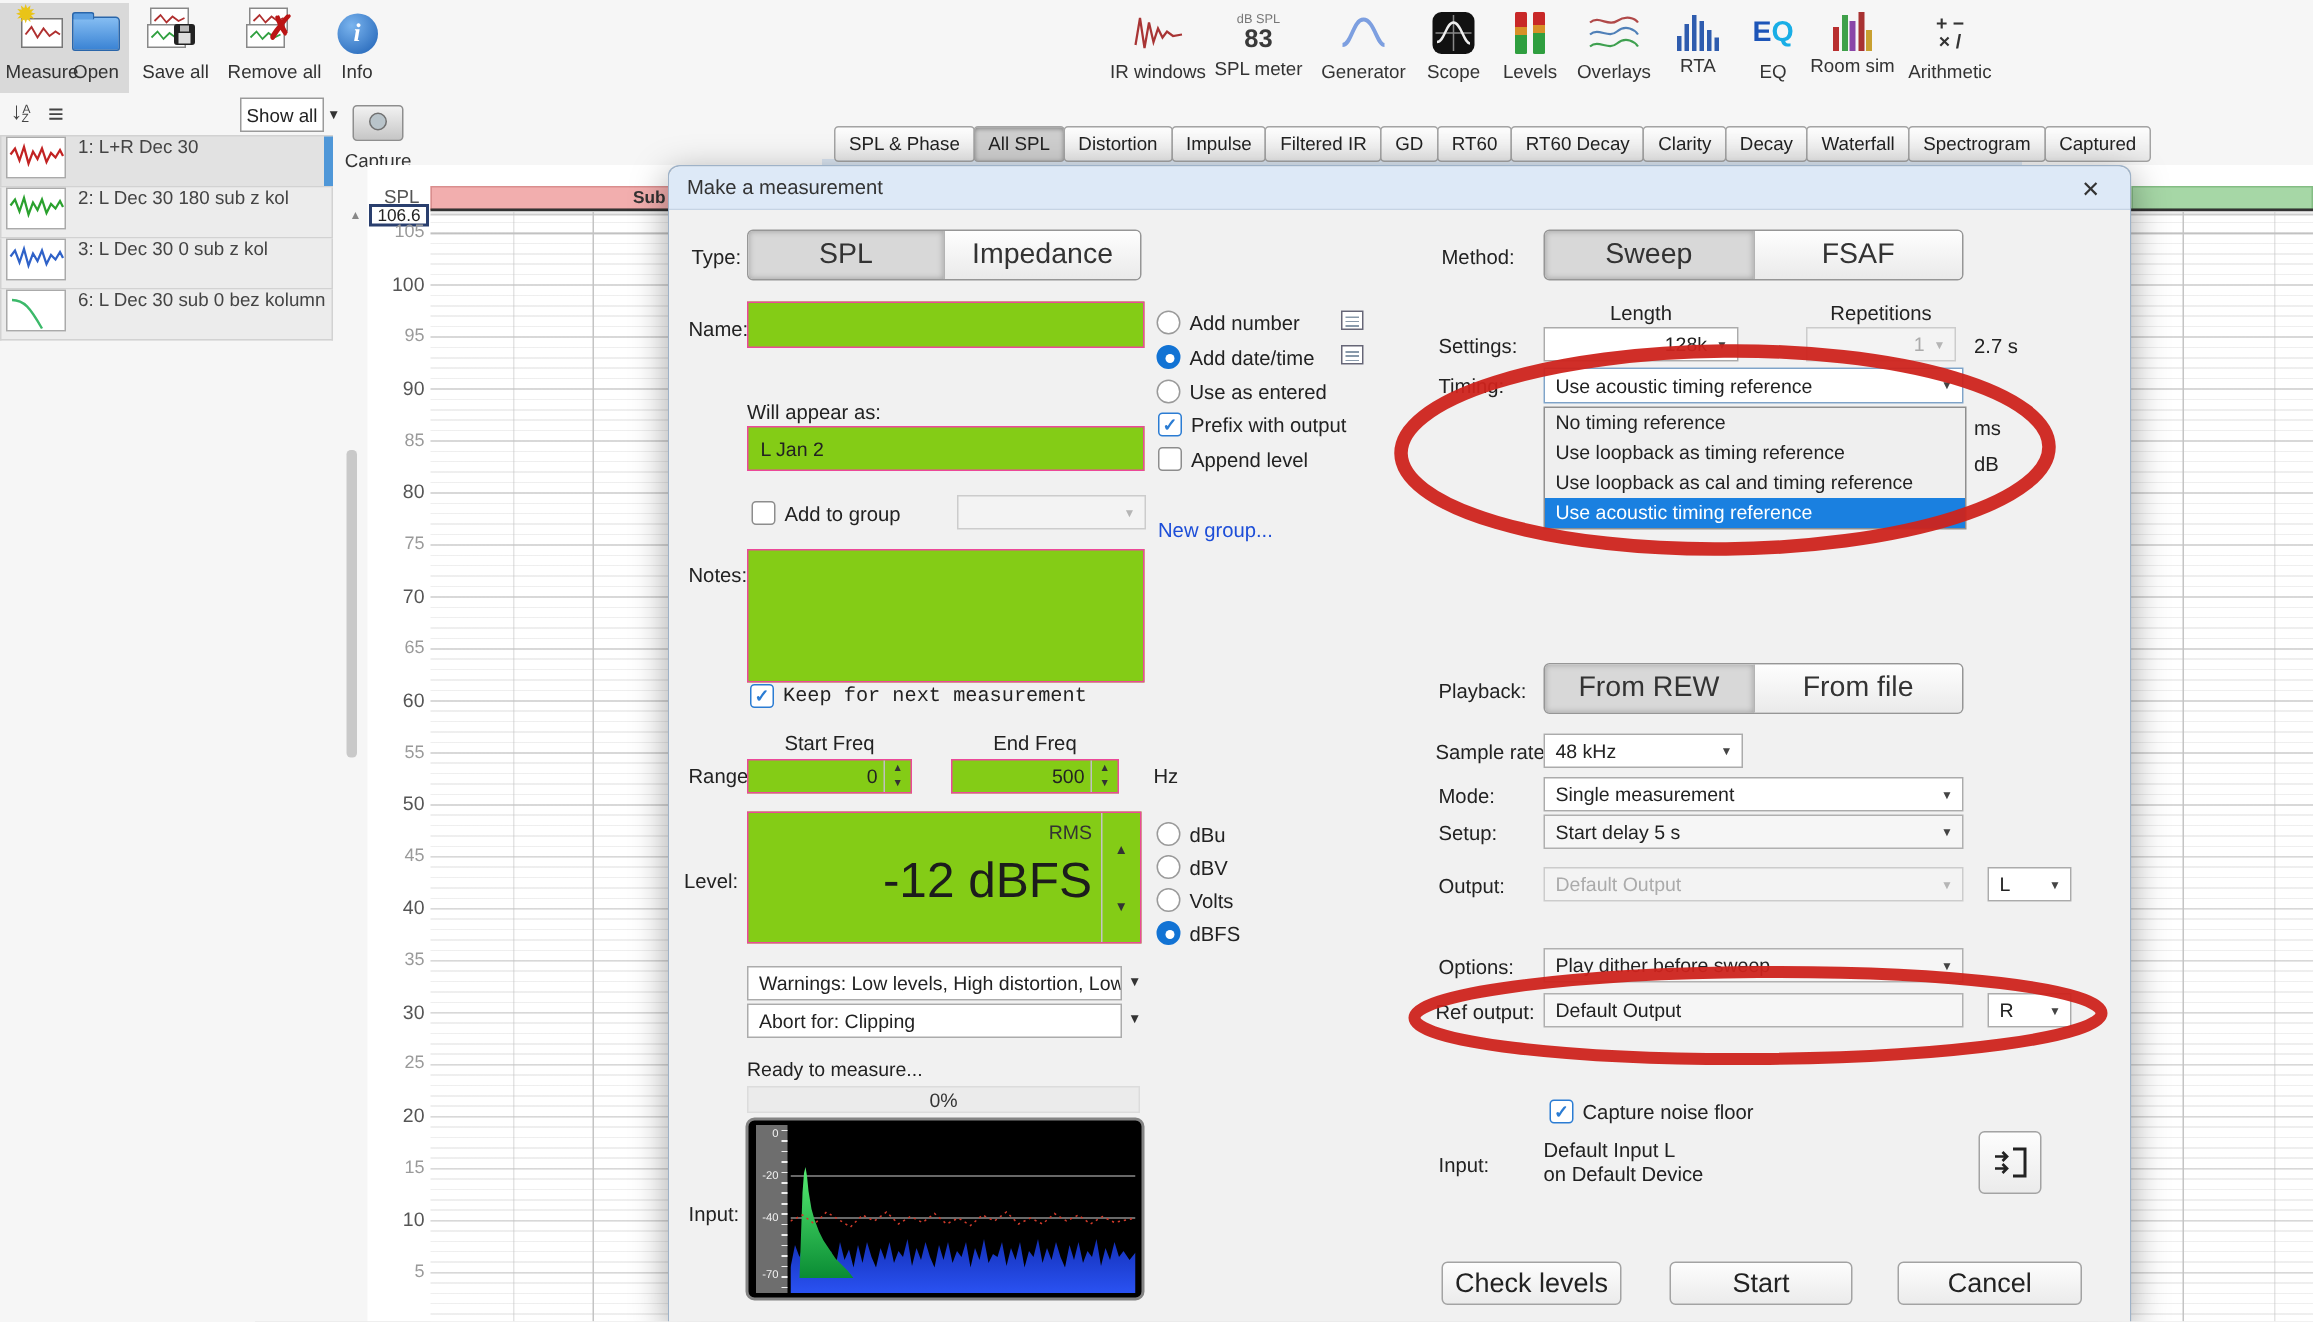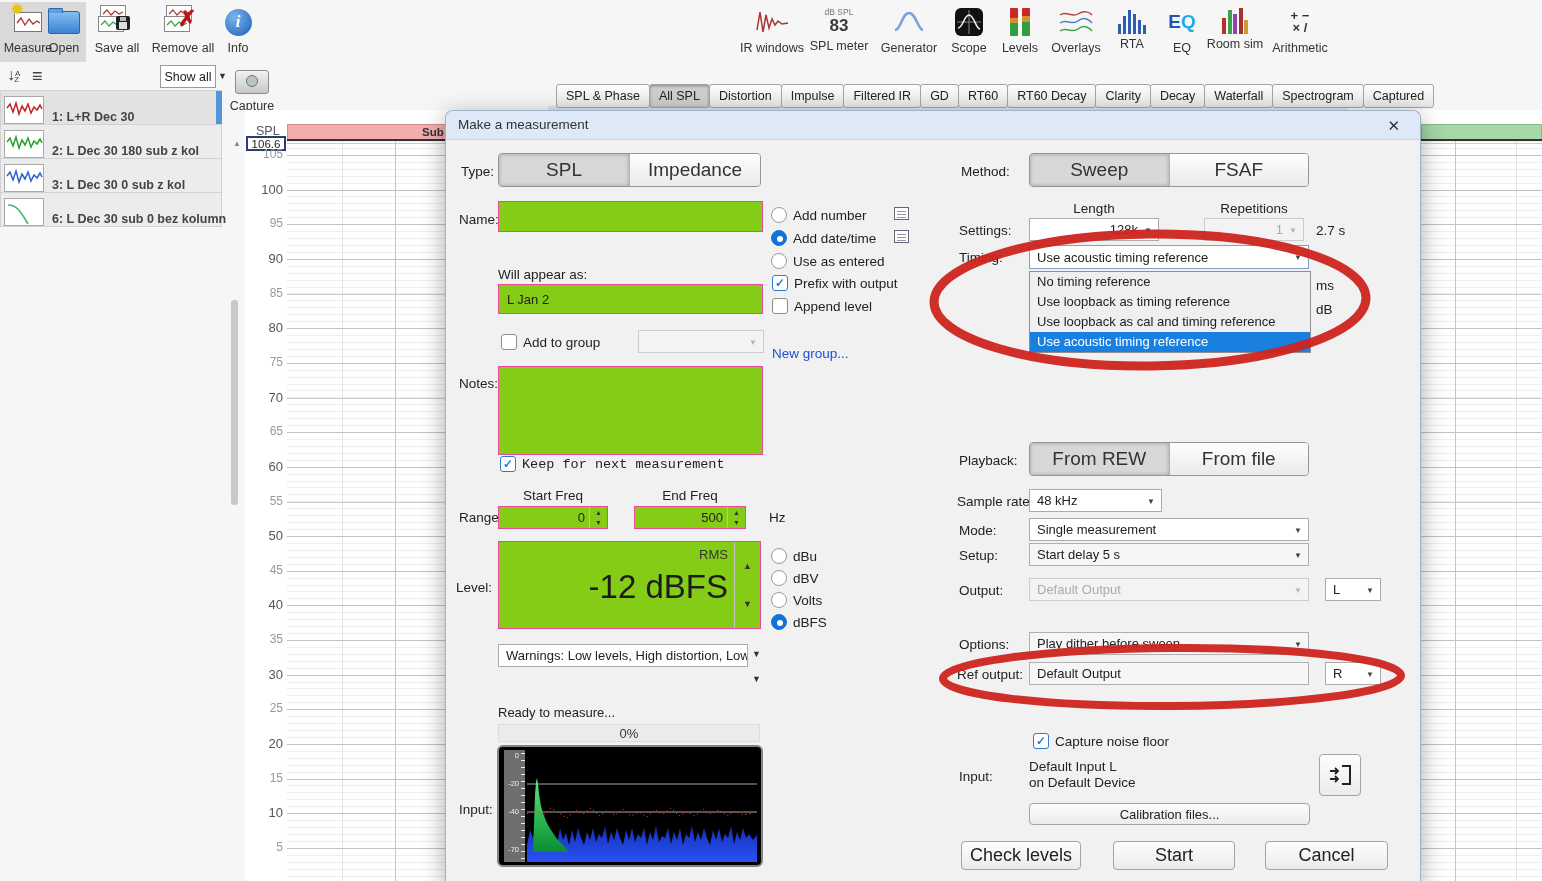--- a/index.html
+++ b/index.html
@@ -18,7 +18,7 @@
   
   #meas-list{position:absolute;left:0;top:90px;width:222px;}
   .list-item{position:relative;height:33px;background:#ececec;border:1px solid #d2d2d2;border-top:none;
-             display:flex;align-items:flex-end;font-weight:bold;}
+             display:flex;align-items:flex-start;}
   .list-item:first-child{border-top:1px solid #d2d2d2;}
   .list-item .thumb{width:40px;height:28px;background:#fff;border:1px solid #aaa;margin-left:3px;box-sizing:border-box;}
   .list-item .li-label{font-size:12.5px;color:#444;margin-left:8px;white-space:nowrap;}

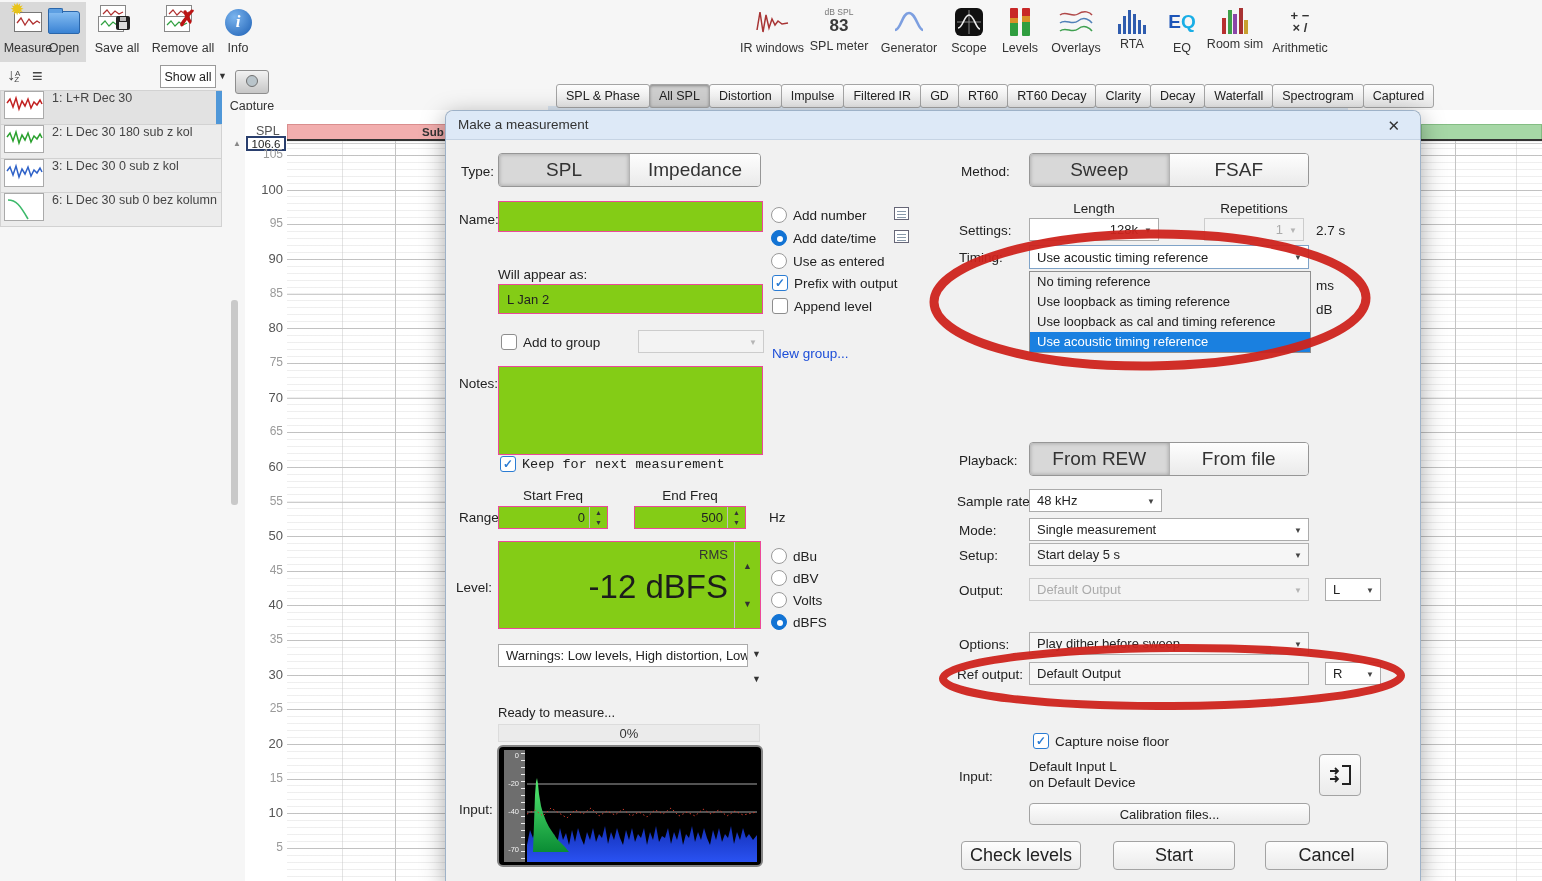--- a/index.html
+++ b/index.html
@@ -440,6 +440,9 @@
         <span>Warnings: Low levels, High distortion, Low SN</span>
       </div>
     <span class="abs" style="left:306px;top:538px;font-size:9px;color:#333;">▼</span>
+    <div class="combo" style="left:52px;top:558px;width:250px;padding-right:6px;">
+        <span>Abort for: Clipping</span>
+      </div>
     <span class="abs" style="left:306px;top:563px;font-size:9px;color:#333;">▼</span>
 
     <span class="lab" style="left:52px;top:594px;font-size:13px;">Ready to measure...</span>

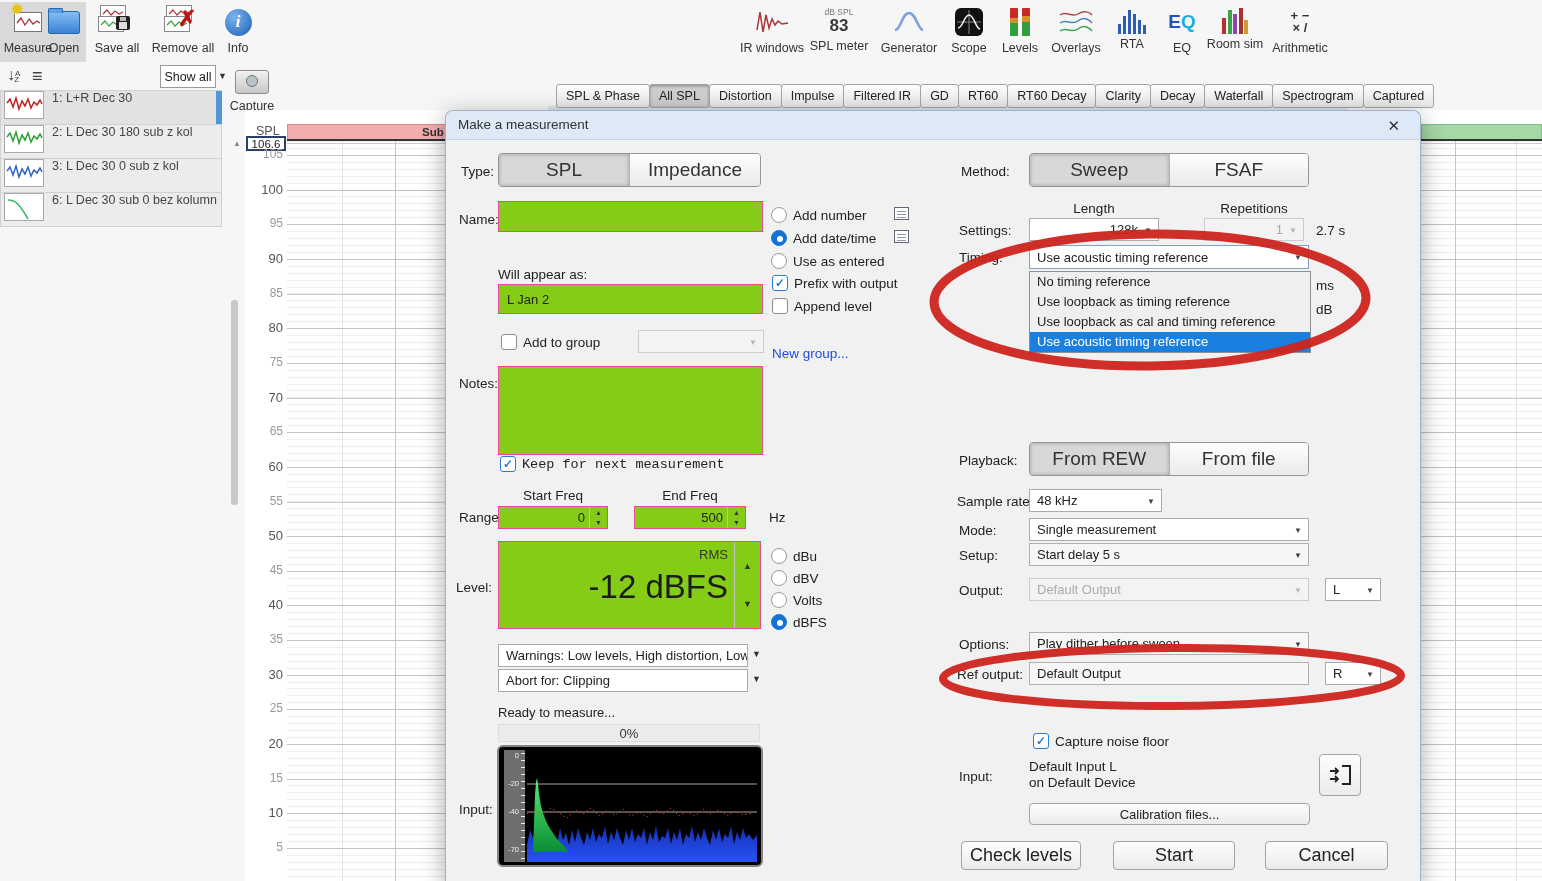--- a/index.html
+++ b/index.html
@@ -573,9 +573,6 @@
       </svg>
     </div>
 
-    <div class="btn" style="left:583px;top:692px;width:281px;height:22px;font-size:13px;">
-        <span>Calibration files...</span>
-      </div>
 
     <div class="btn" style="left:515px;top:730px;width:120px;height:29px;font-size:18px;">
         <span>Check levels</span>

